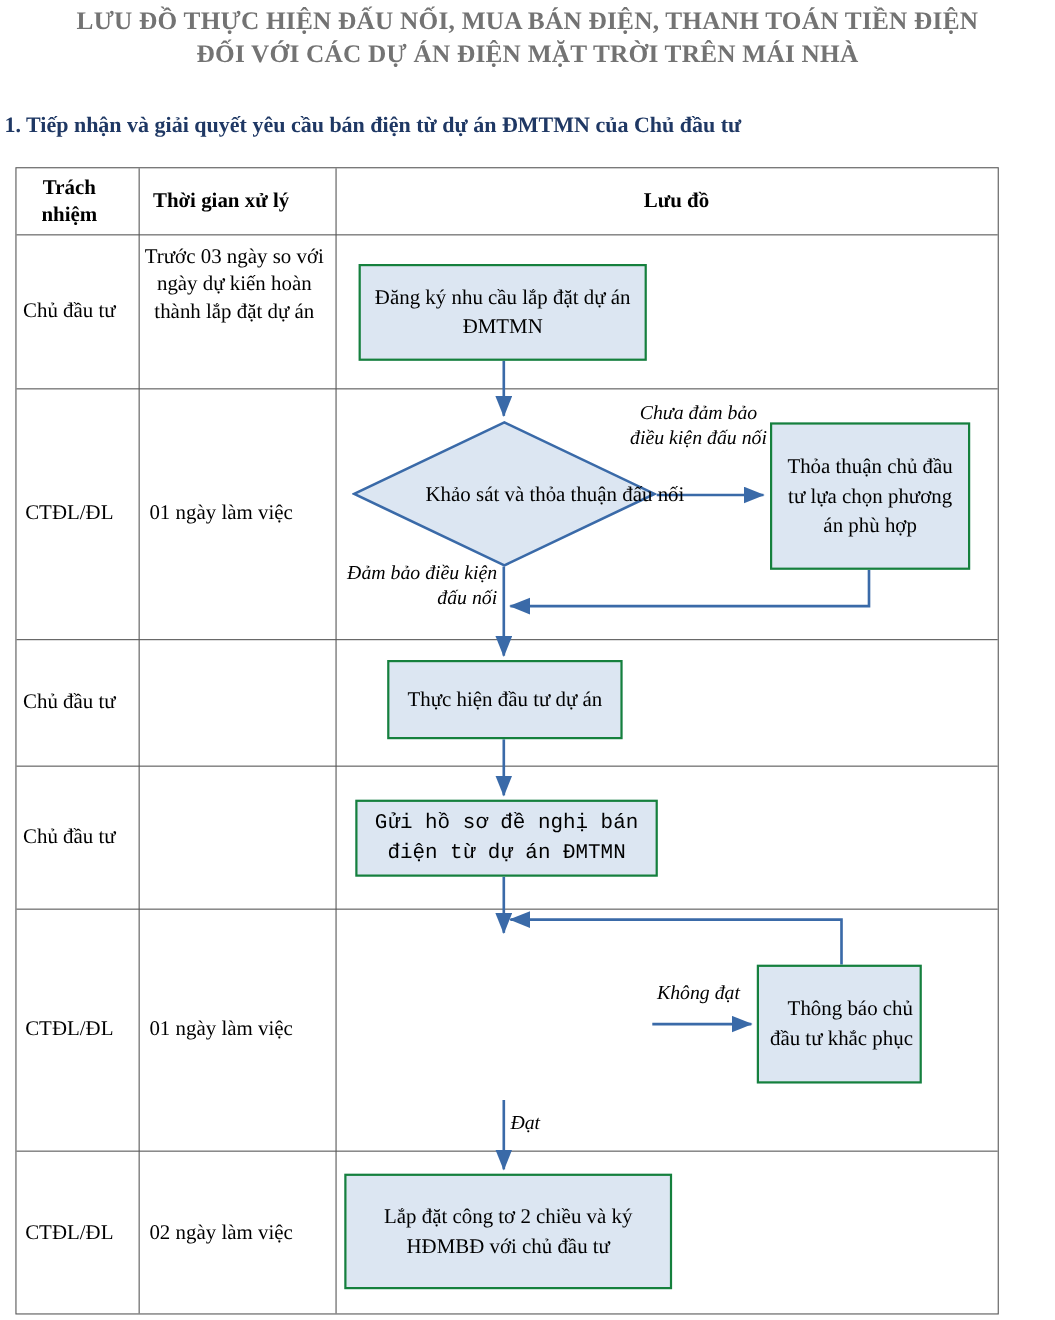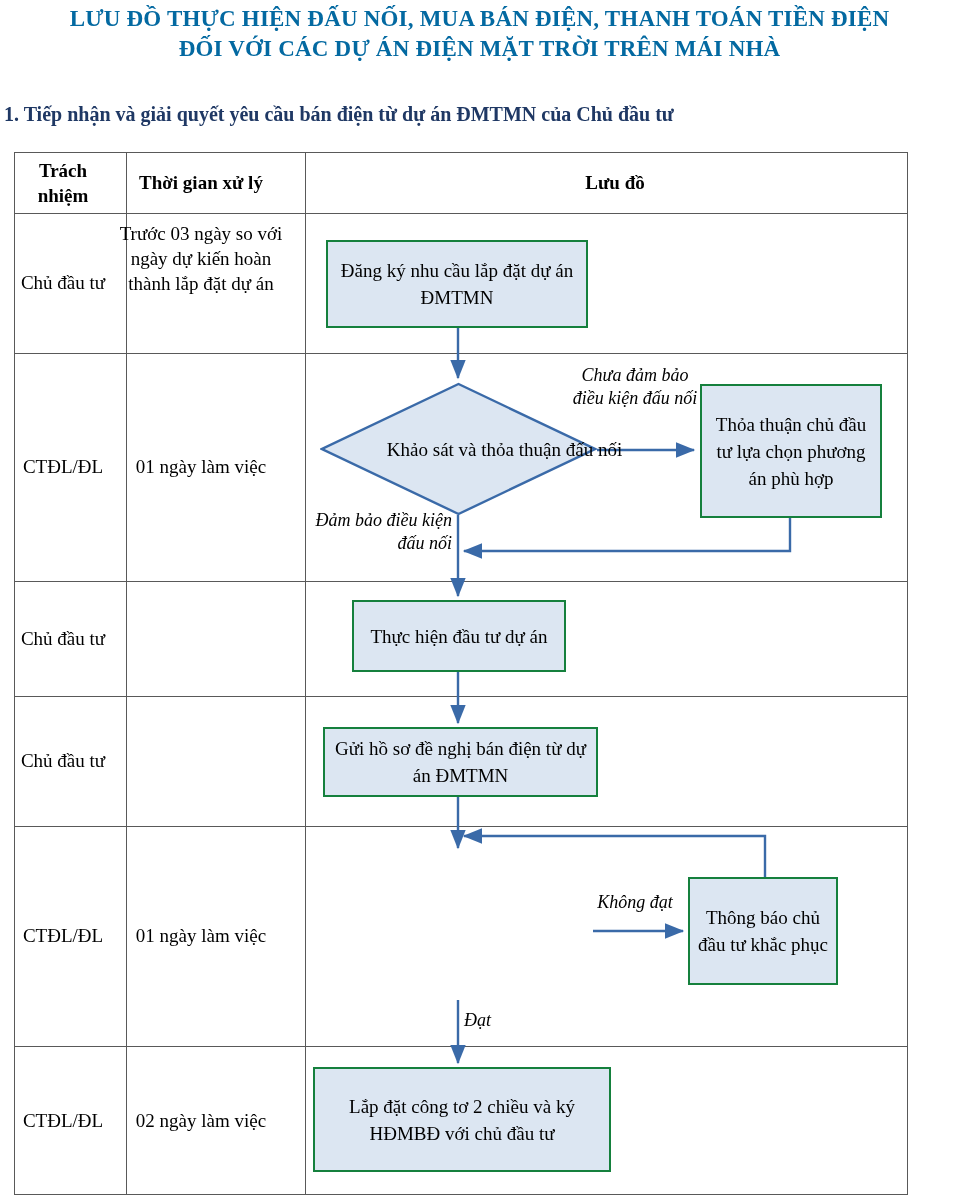--- a/index.html
+++ b/index.html
@@ -17,7 +17,7 @@
   .doc-title{
     position:absolute;left:0;top:4px;width:959px;
     text-align:center;
-    color:#0369a1;
+    color:#737373;
     font-weight:bold;
     font-size:23px;
     line-height:30px;

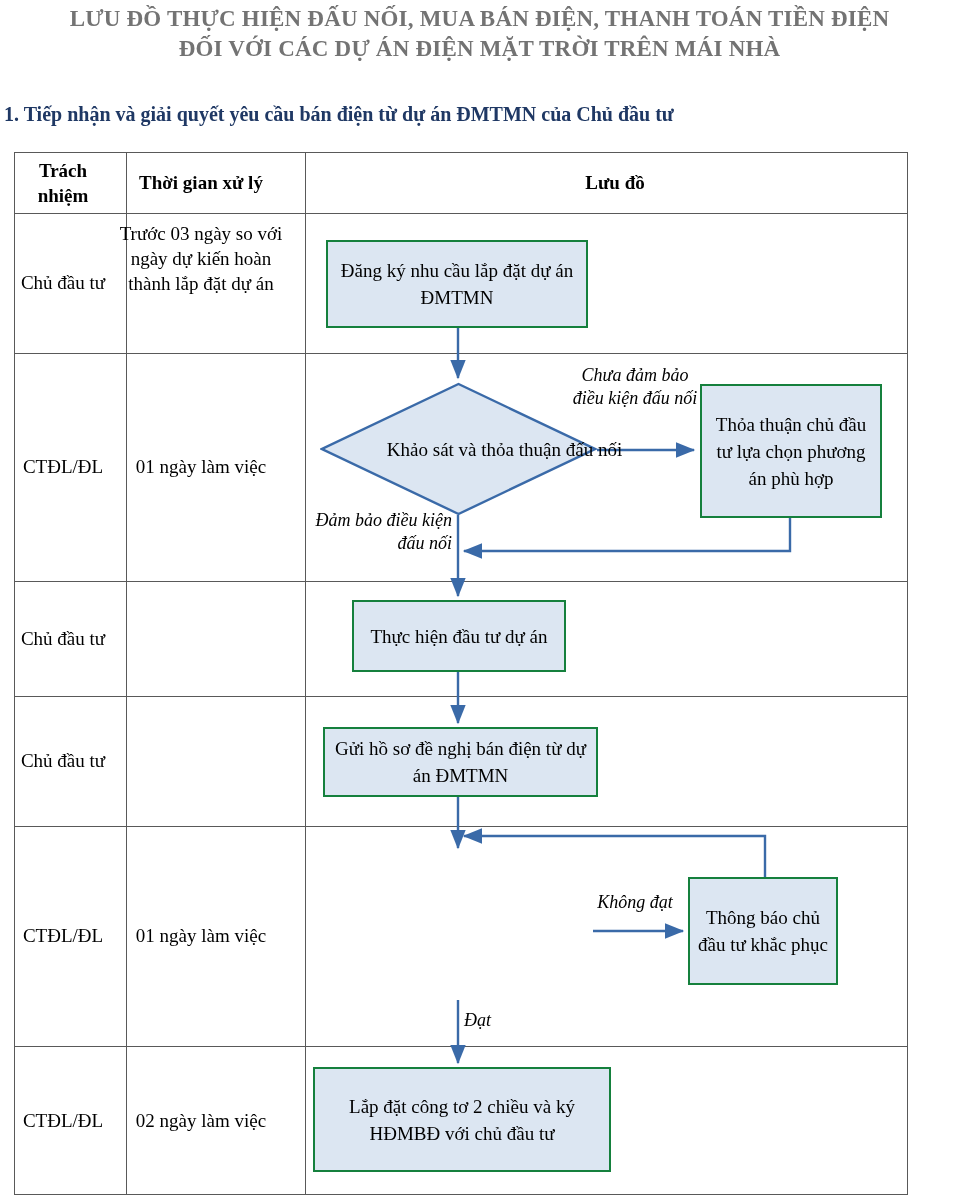--- a/index.html
+++ b/index.html
@@ -131,7 +131,7 @@
   <div class="cell" style="left:15px;top:826px;width:96px;height:219px;">CTĐL/ĐL</div>
   <div class="cell" style="left:15px;top:1046px;width:96px;height:148px;">CTĐL/ĐL</div>
 
-  <div class="cell" style="left:112px;top:213px;width:178px;height:139px;align-items:flex-start;padding-top:8px;">Trước 03 ngày so với ngày dự kiến hoàn thành lắp đặt dự án</div>
+  <div class="cell" style="left:124px;top:213px;width:178px;height:139px;align-items:flex-start;padding-top:8px;">Trước 03 ngày so với ngày dự kiến hoàn thành lắp đặt dự án</div>
   <div class="cell" style="left:112px;top:353px;width:178px;height:227px;">01 ngày làm việc</div>
   <div class="cell" style="left:112px;top:581px;width:178px;height:114px;"></div>
   <div class="cell" style="left:112px;top:696px;width:178px;height:129px;"></div>

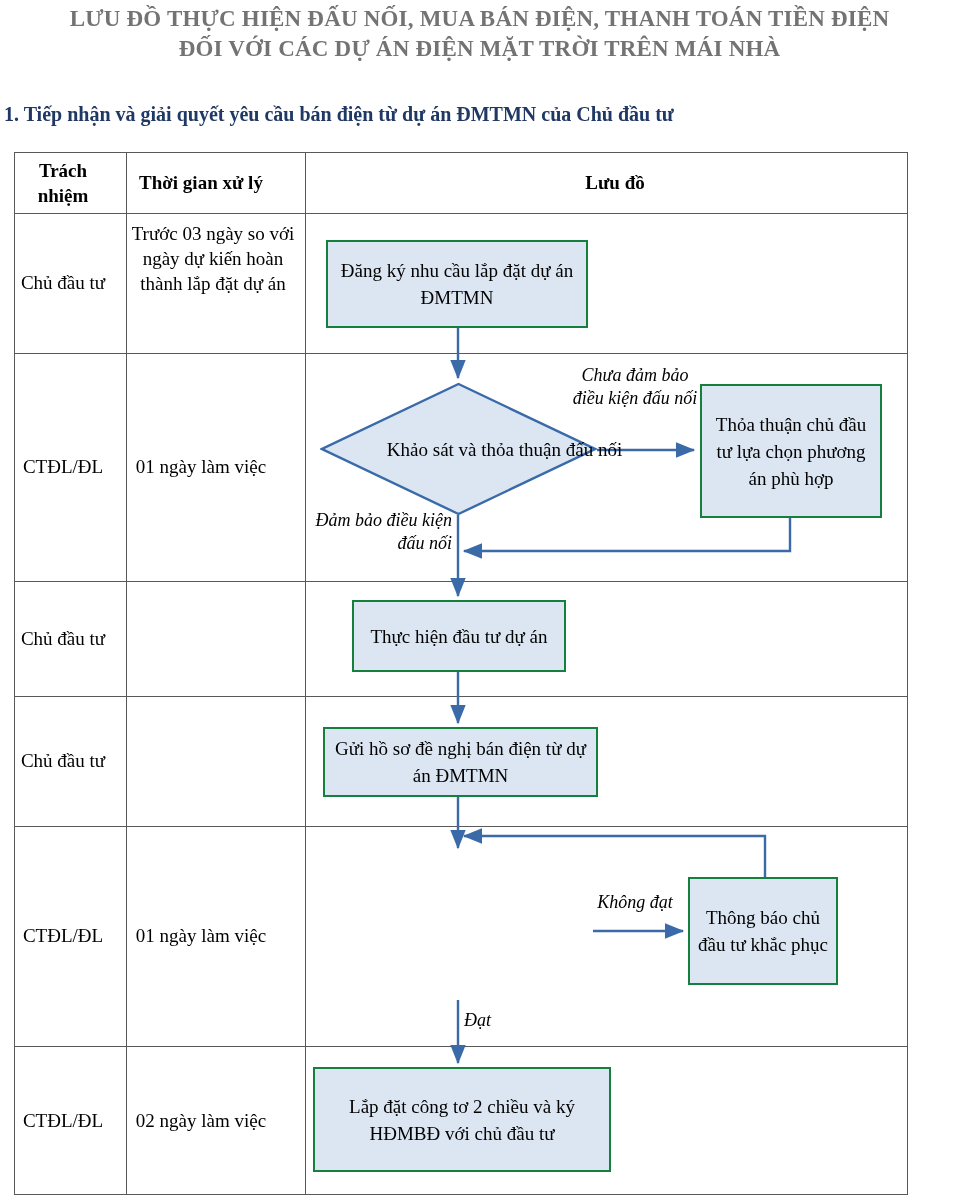--- a/index.html
+++ b/index.html
@@ -179,7 +179,7 @@
 
   <div class="node" style="left:352px;top:600px;width:214px;height:72px;">Thực hiện đầu tư dự án</div>
 
-  <div class="node" style="left:323px;top:727px;width:275px;height:70px;">Gửi hồ sơ đề nghị bán điện từ dự án ĐMTMN</div>
+  <div class="node" style="left:323px;top:727px;width:275px;height:70px;font-family:Liberation Mono, monospace;">Gửi hồ sơ đề nghị bán điện từ dự án ĐMTMN</div>
 
 
   <div class="node" style="left:688px;top:877px;width:150px;height:108px;padding:0 6px;">Thông báo chủ đầu tư khắc phục</div>

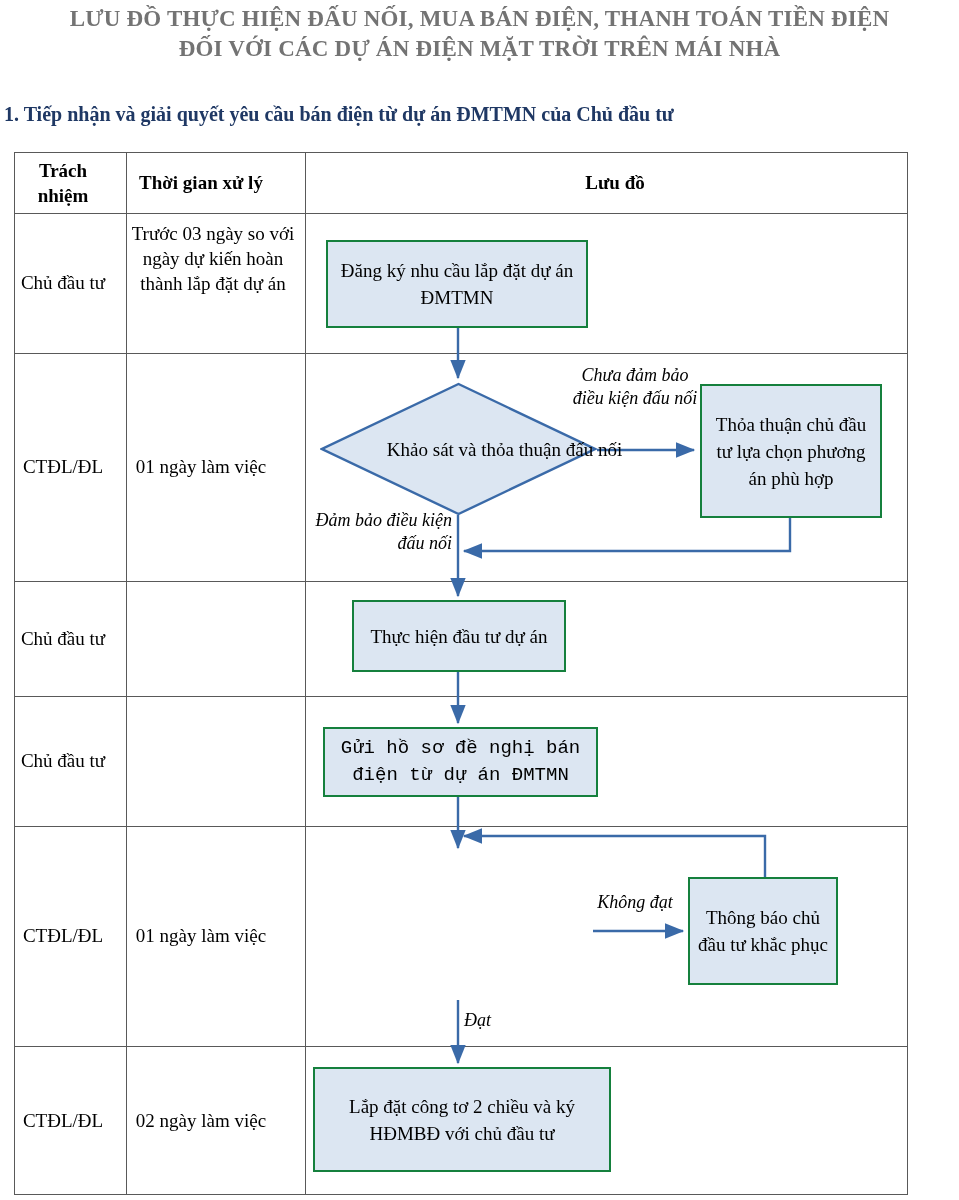--- a/index.html
+++ b/index.html
@@ -182,7 +182,7 @@
   <div class="node" style="left:323px;top:727px;width:275px;height:70px;font-family:Liberation Mono, monospace;">Gửi hồ sơ đề nghị bán điện từ dự án ĐMTMN</div>
 
 
-  <div class="node" style="left:688px;top:877px;width:150px;height:108px;padding:0 6px;">Thông báo chủ đầu tư khắc phục</div>
+  <div class="node" style="left:688px;top:877px;width:150px;height:108px;padding:0 6px;text-align:right;">Thông báo chủ đầu tư khắc phục</div>
 
   <div class="node" style="left:313px;top:1067px;width:298px;height:105px;padding:0 11px;">Lắp đặt công tơ 2 chiều và ký HĐMBĐ với chủ đầu tư</div>
 

